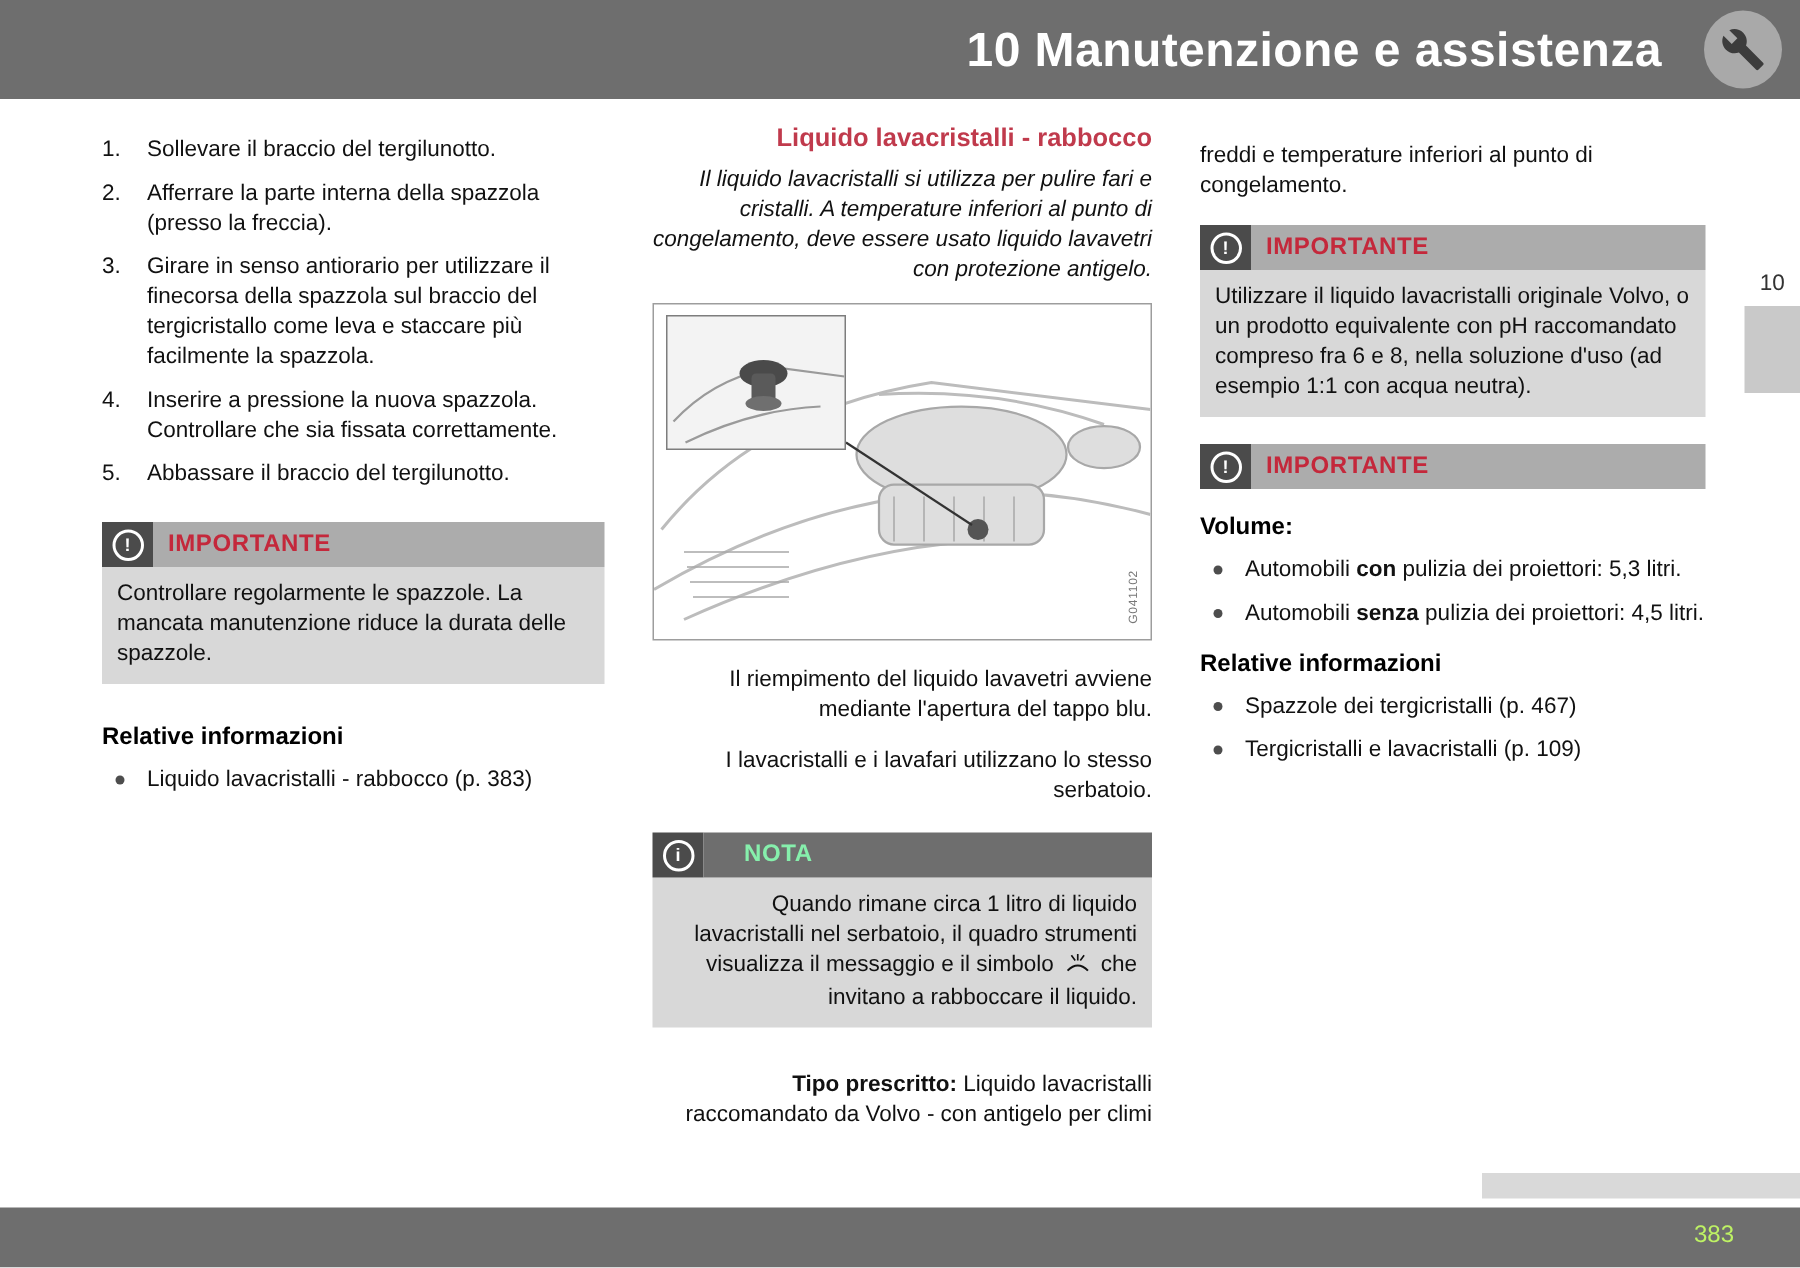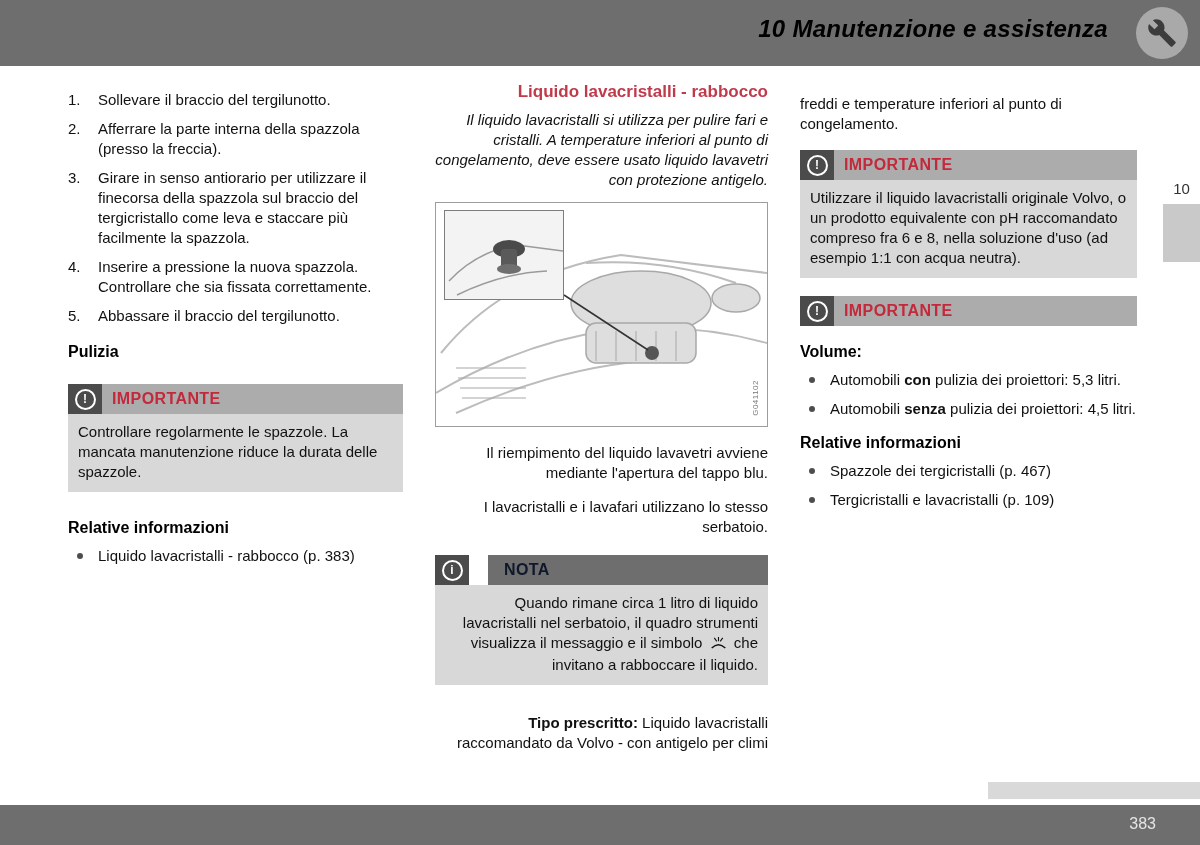--- a/index.html
+++ b/index.html
@@ -9,7 +9,7 @@
   }
   
   .header{position:absolute;top:0;left:0;width:1200px;height:66px;background:#6e6e6e;}
-  .header-title{position:absolute;right:92px;top:15px;font-size:24px;font-weight:bold;color:#000000;letter-spacing:.3px;font-style:italic;}
+  .header-title{position:absolute;right:92px;top:15px;font-size:32px;font-weight:bold;color:#ffffff;letter-spacing:.3px;}
   .header-icon{position:absolute;right:12px;top:7px;width:52px;height:52px;border-radius:50%;
     background:#a9a9a9;display:flex;align-items:center;justify-content:center;}
   .header-icon svg{width:30px;height:30px;fill:#3c3c3c;}

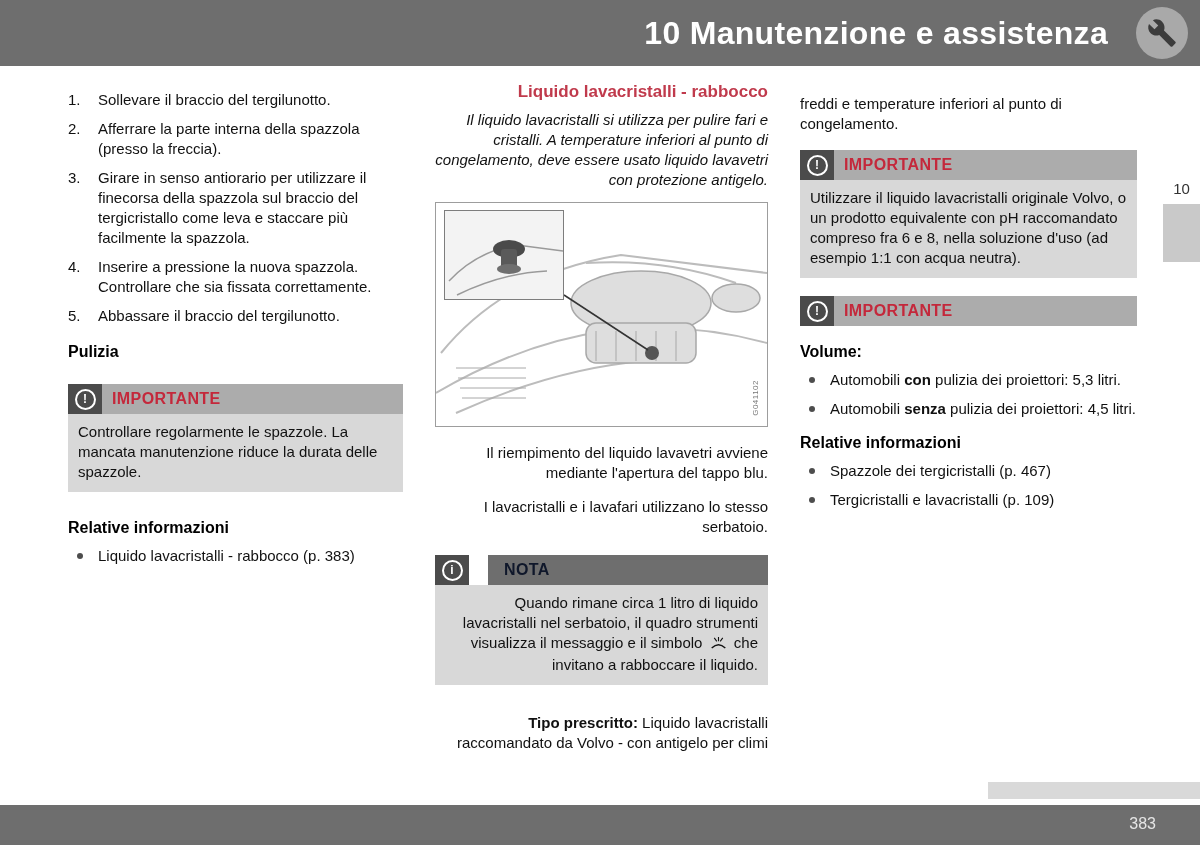--- a/index.html
+++ b/index.html
@@ -101,7 +101,6 @@
     </li>
   </ol>
 
-  <div class="h-bold mt16">Pulizia</div>
 
   <div class="box mt22">
     <div class="box-header">

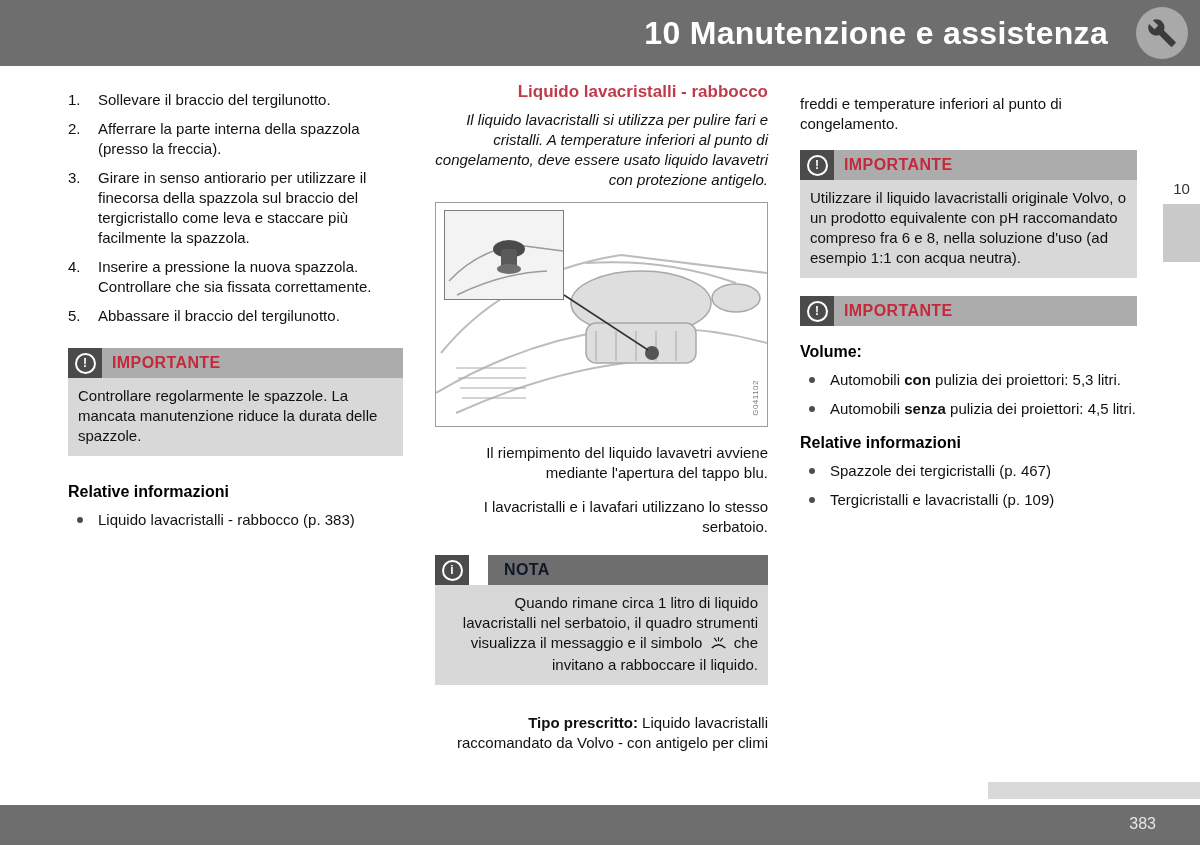--- a/index.html
+++ b/index.html
@@ -45,8 +45,8 @@
     font-size:12px;font-weight:bold;display:flex;align-items:center;justify-content:center;line-height:1;}
   .imp-strip{flex:1;background:#acacac;display:flex;align-items:center;padding-left:10px;
     color:#c4283b;font-weight:bold;font-size:16px;letter-spacing:.4px;}
-  .nota-strip{flex:1;background:#6e6e6e;display:flex;align-items:center;padding-left:16px;
-    color:#0f172a;font-weight:bold;font-size:16px;letter-spacing:.4px;margin-left:19px;}
+  .nota-strip{flex:1;background:#6e6e6e;display:flex;align-items:center;padding-left:27px;
+    color:#86efac;font-weight:bold;font-size:16px;letter-spacing:.4px;}
   .box-body{background:#d8d8d8;padding:8px 10px 10px 10px;}
   
   .bullets{list-style:none;margin:8px 0 0 0;padding:0;}

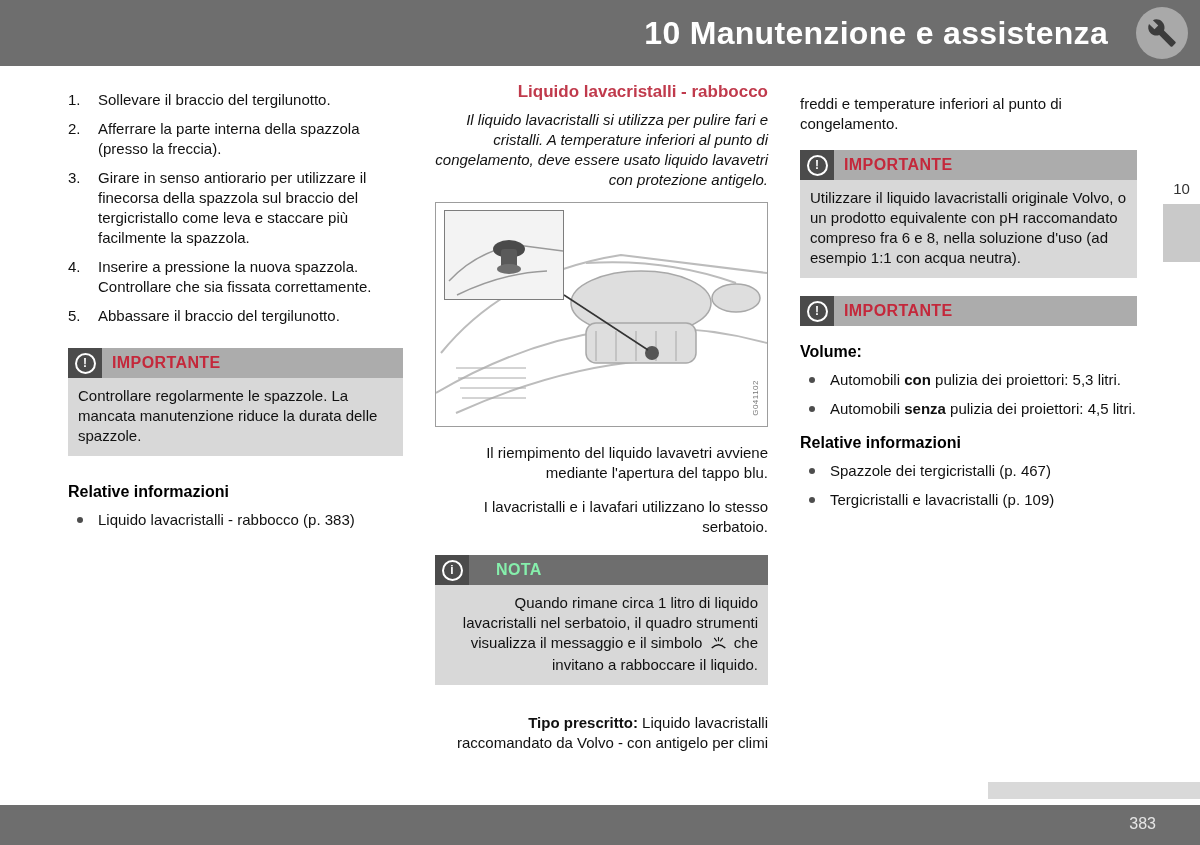--- a/index.html
+++ b/index.html
@@ -20,7 +20,7 @@
   
   .prefooter-strip{position:absolute;left:988px;top:782px;width:212px;height:17px;background:#d9d9d9;}
   .footer{position:absolute;left:0;top:805px;width:1200px;height:40px;background:#6e6e6e;}
-  .footer-page{position:absolute;right:44px;top:10px;color:#e5e5e5;font-size:16px;}
+  .footer-page{position:absolute;right:44px;top:10px;color:#bef264;font-size:16px;}
   
   .col{position:absolute;top:66px;font-size:15px;line-height:20px;}
   #col1{left:68px;width:335px;padding-top:24px;}

